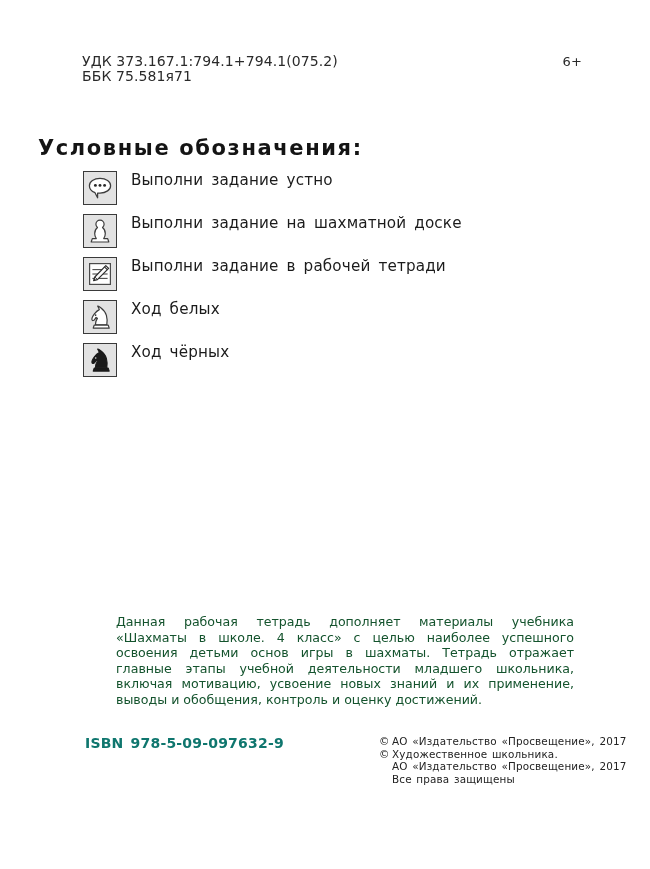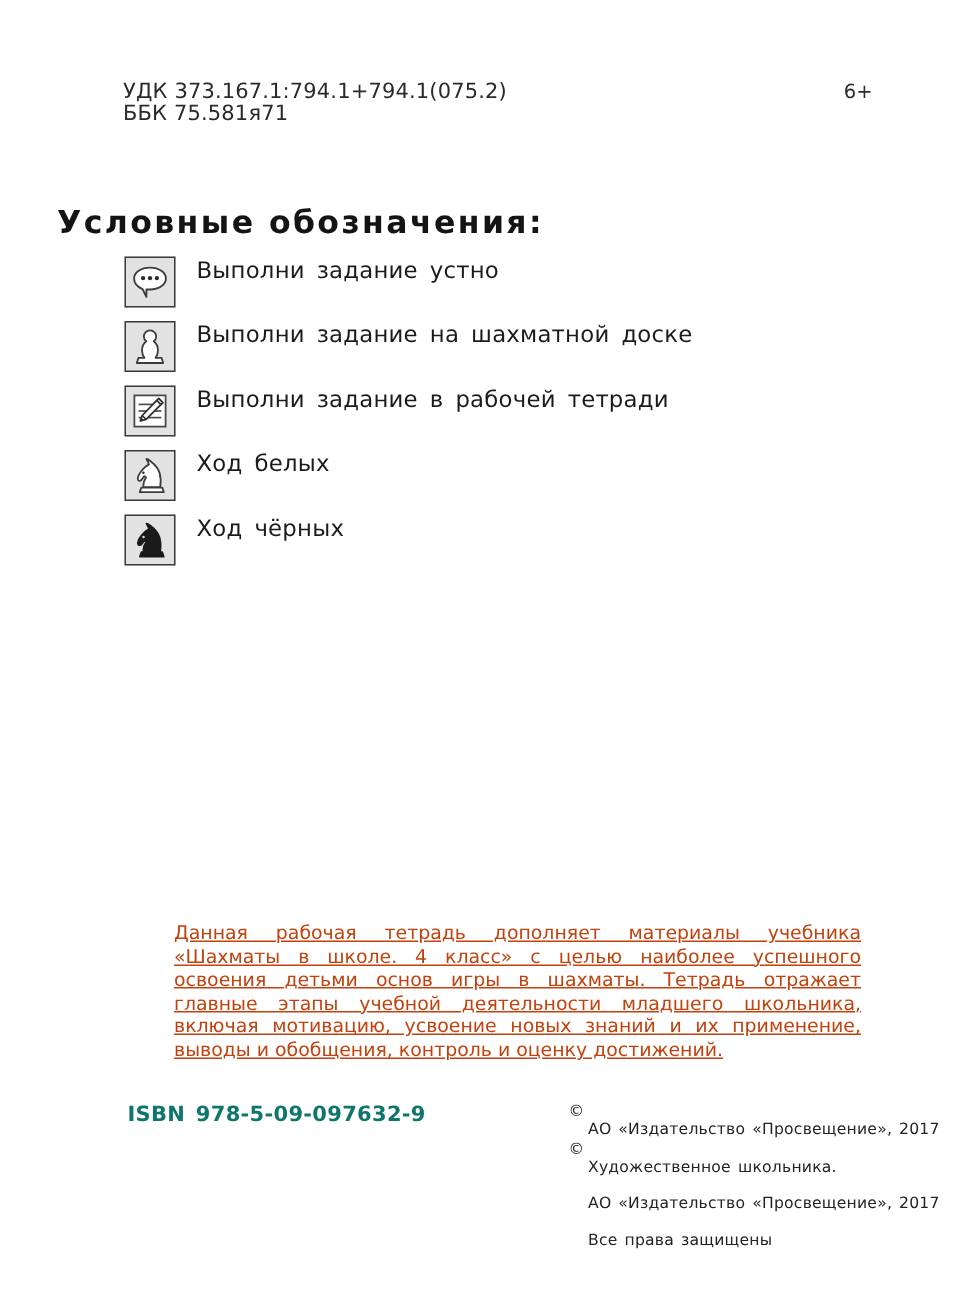--- a/index.html
+++ b/index.html
@@ -108,9 +108,8 @@
     width: 458px;
     font-size: 12.6px;
     line-height: 15.6px;
-    color: #c2410c;
+    color: #14532d;
     text-align: justify;
-    text-decoration: underline;
   }
   .annotation p { margin: 0; }
 

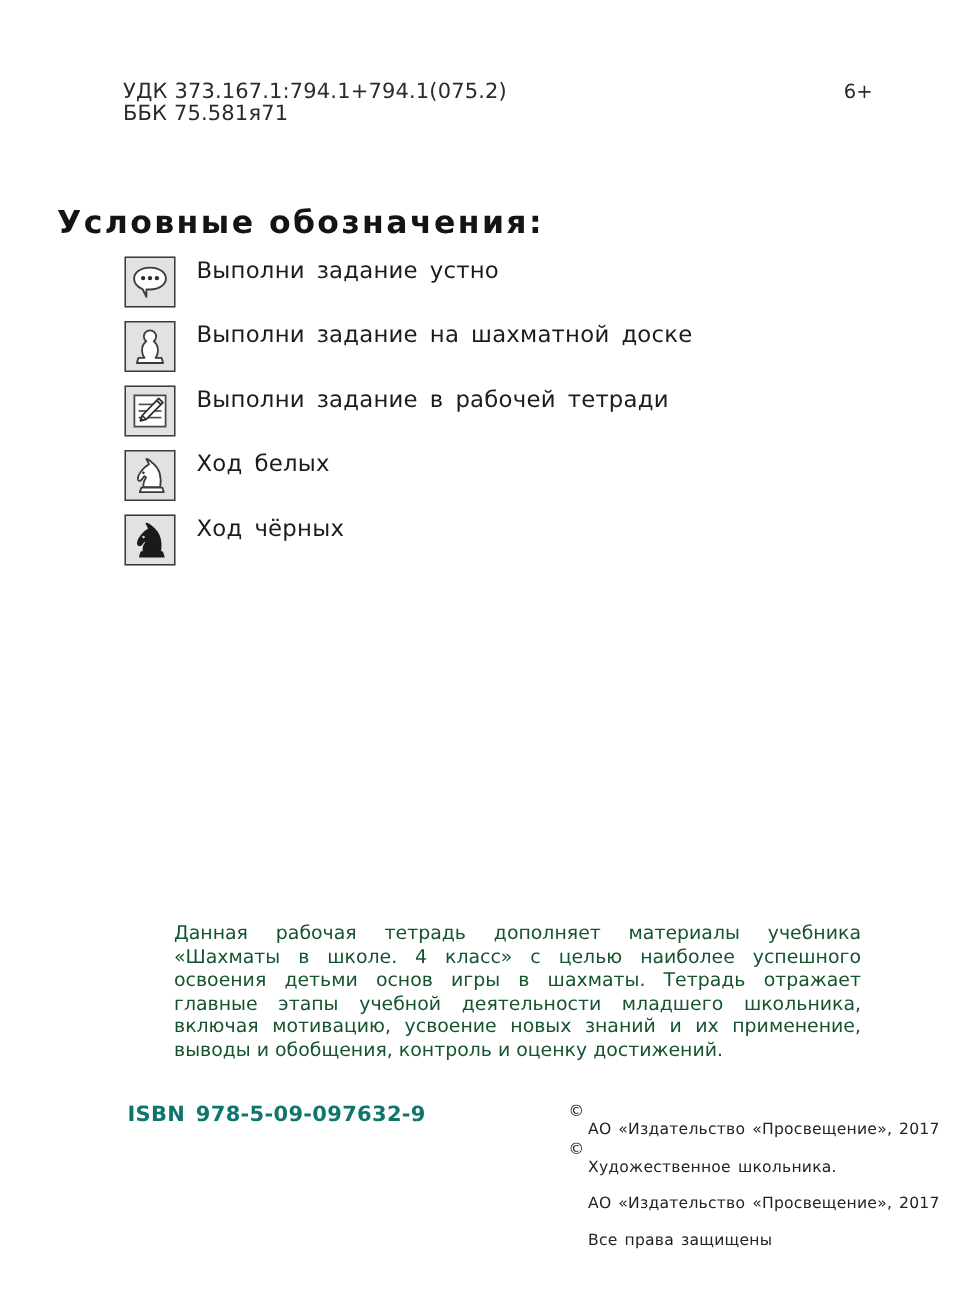--- a/index.html
+++ b/index.html
@@ -144,7 +144,6 @@
   .copyright .ctext {
     flex: 1 1 auto;
     white-space: nowrap;
-    margin-top: 12px;
   }
 </style>
 </head>

